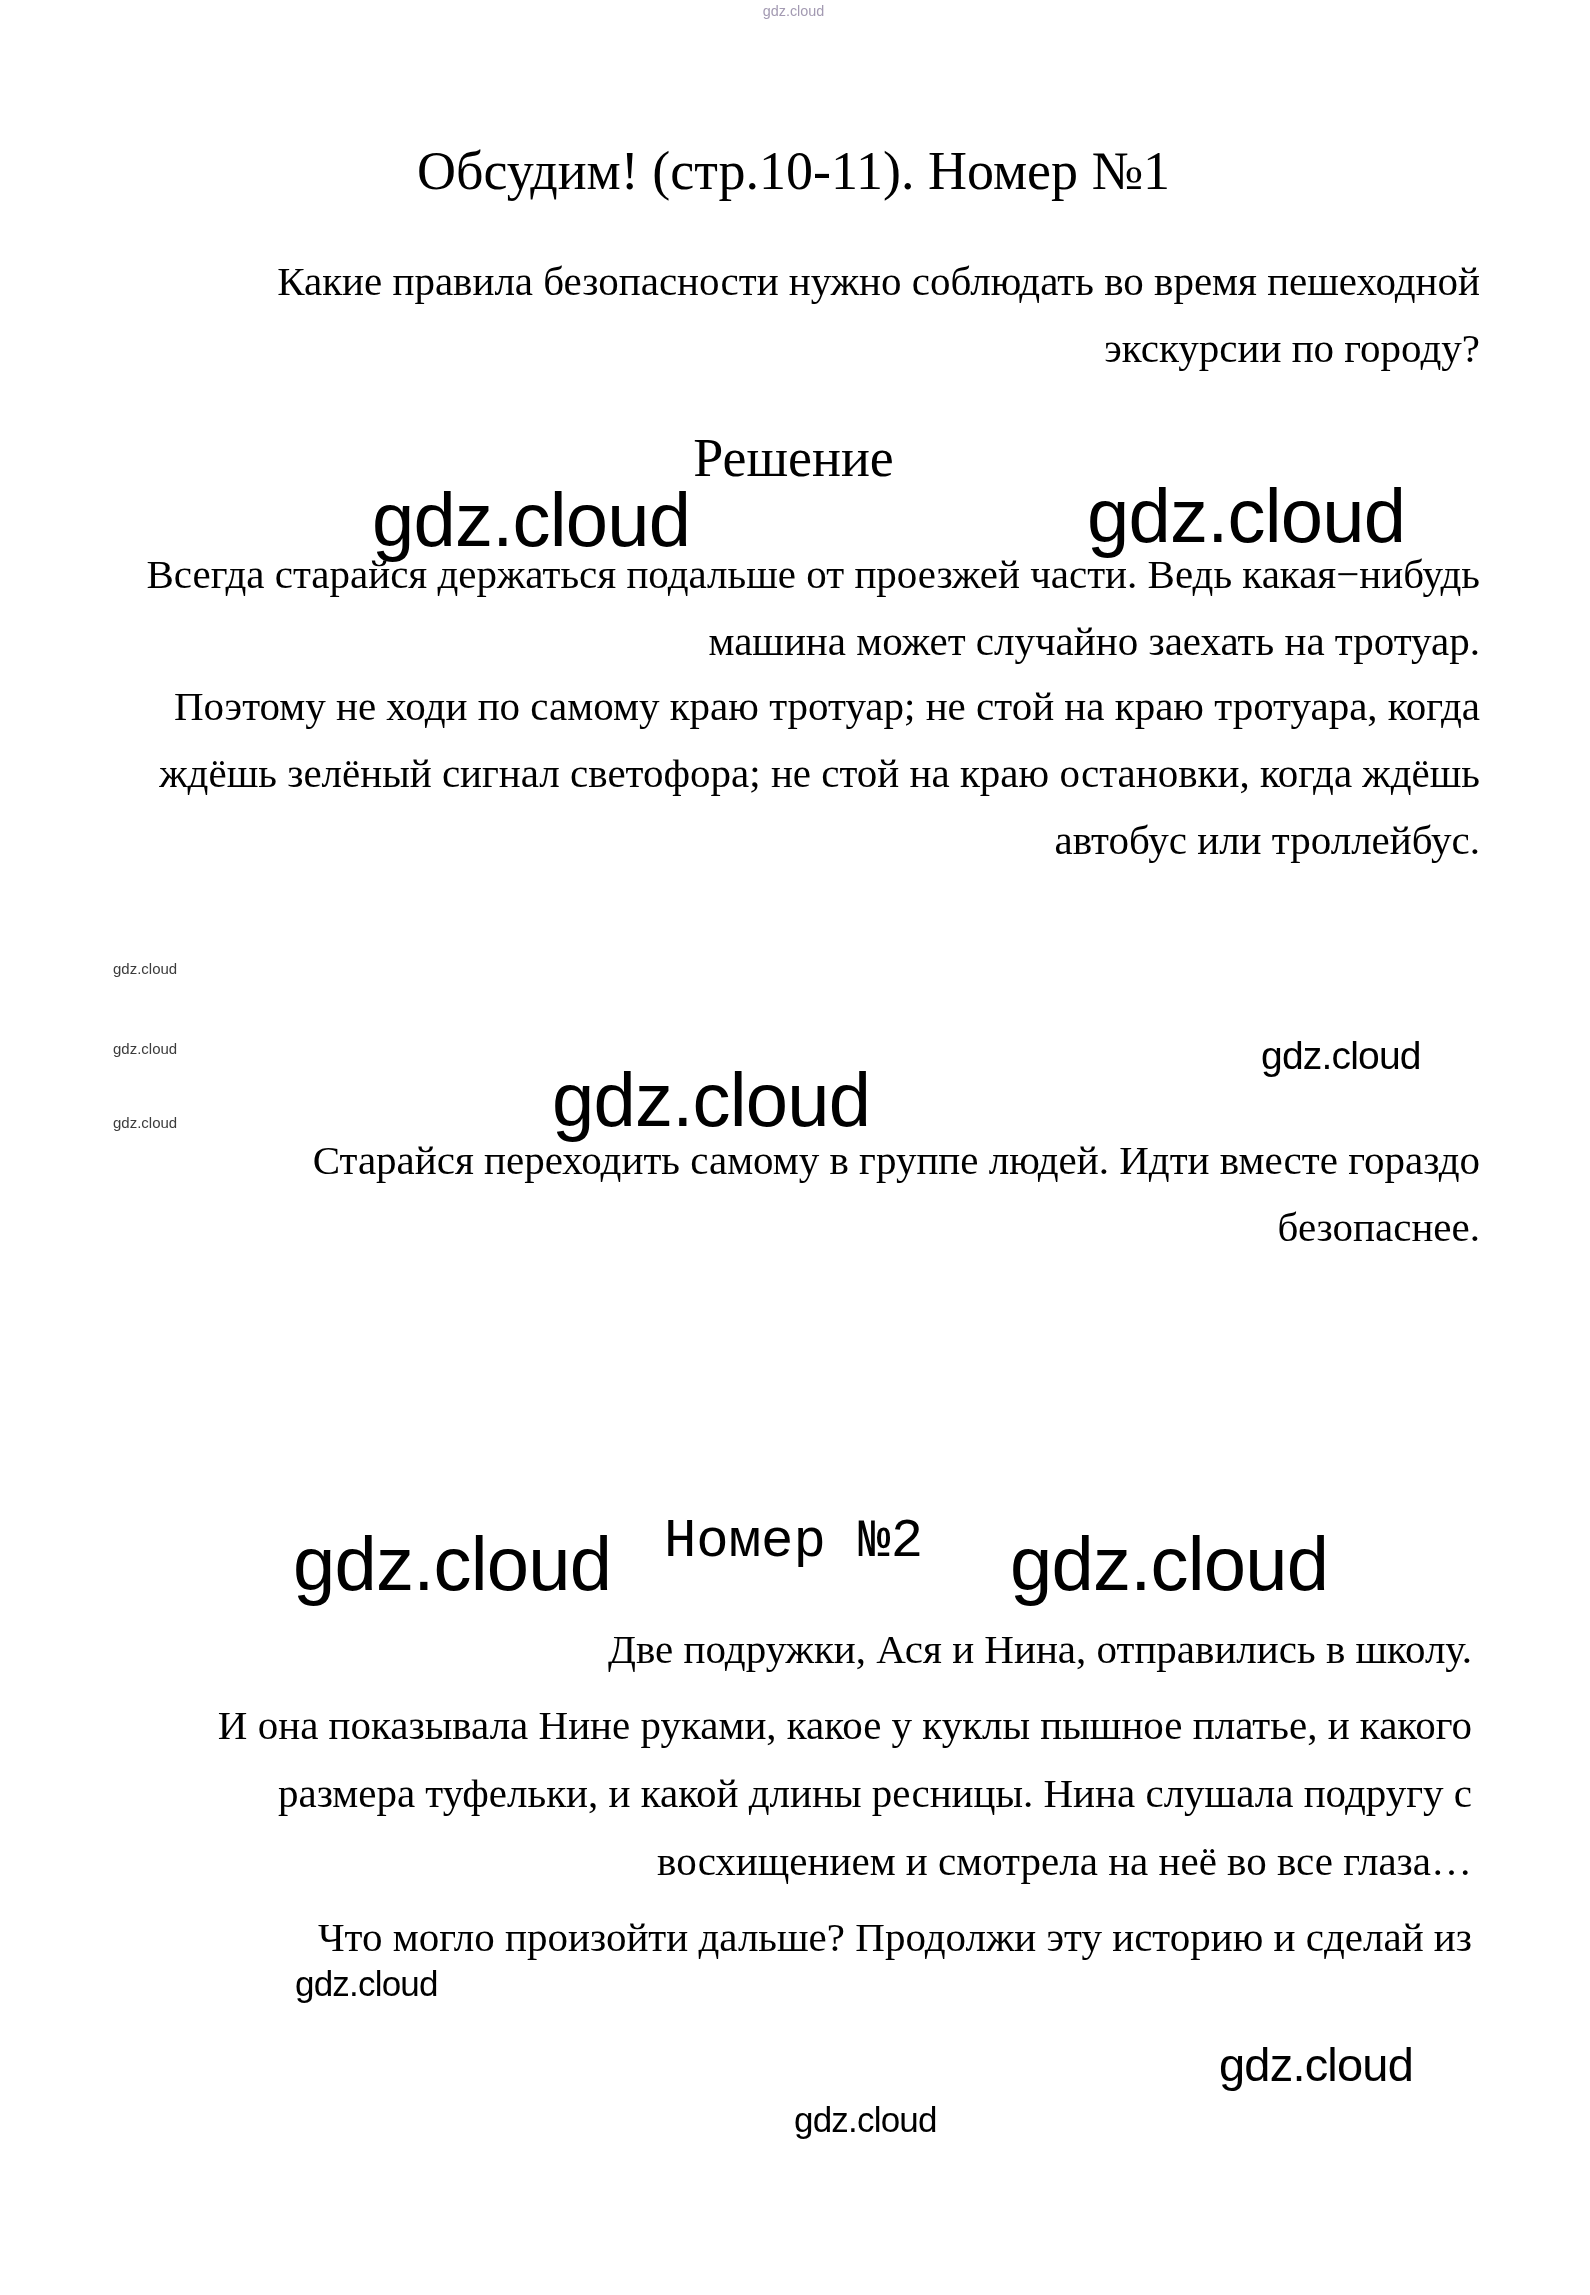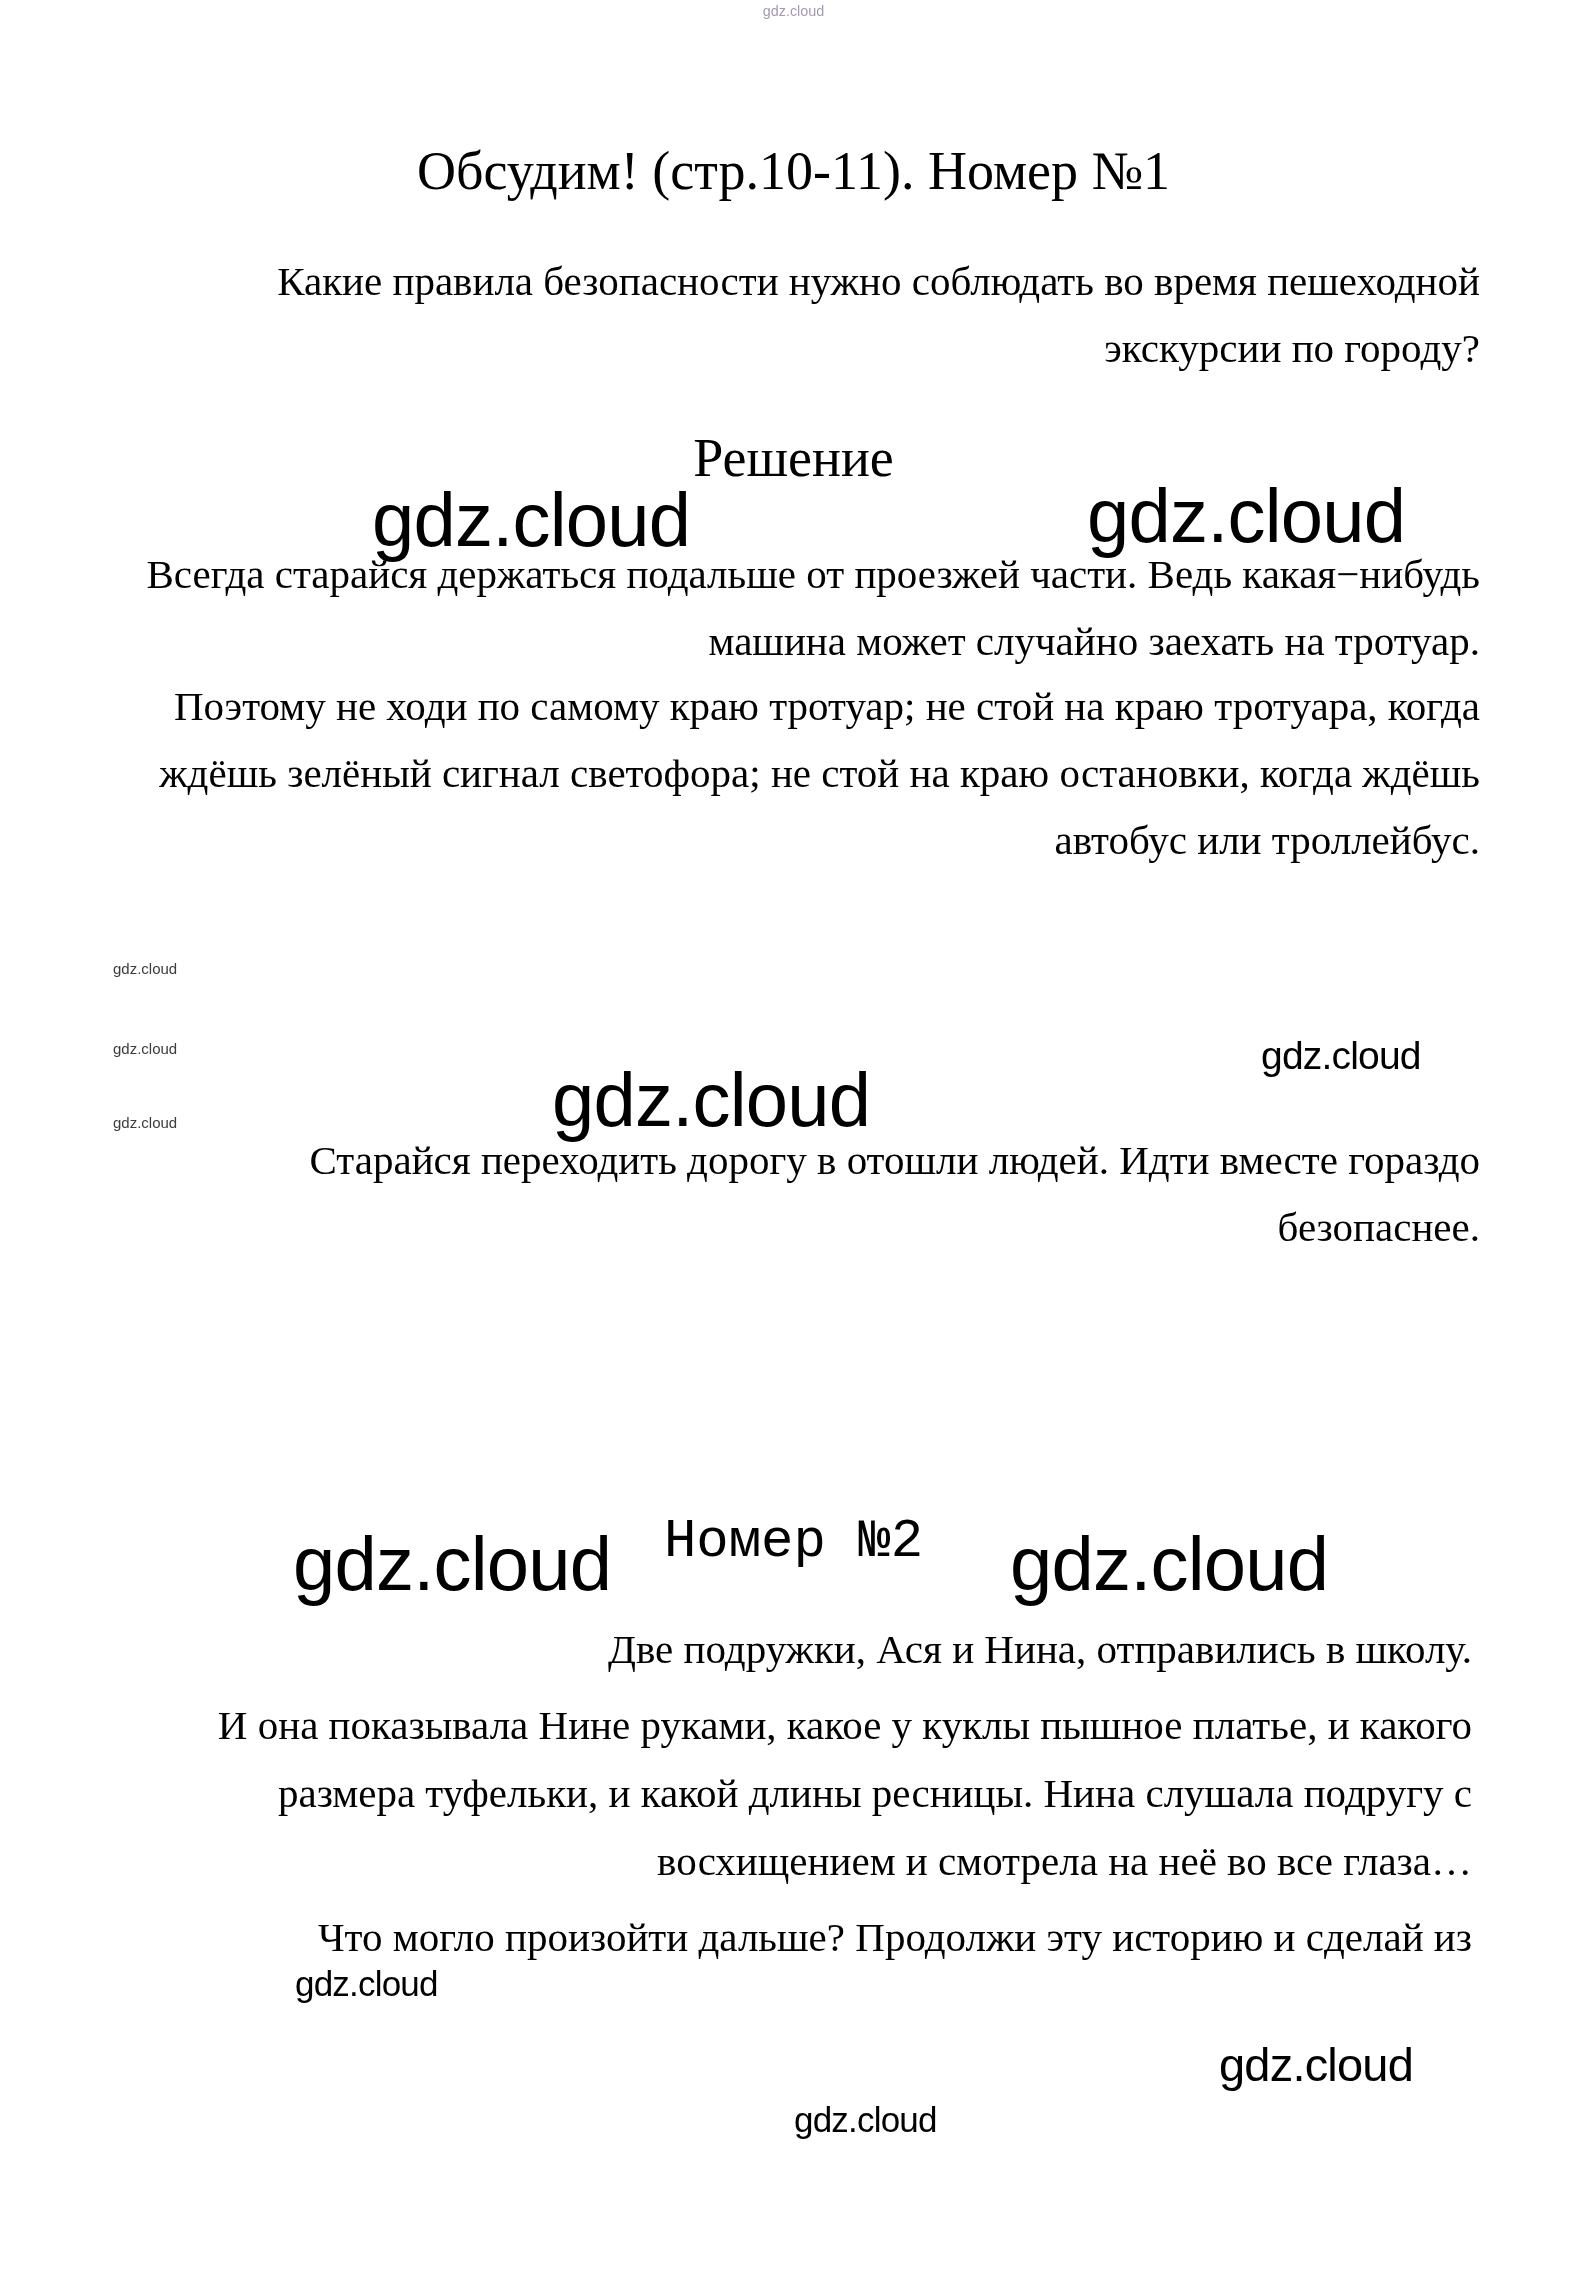--- a/index.html
+++ b/index.html
@@ -97,7 +97,7 @@
   <div class="textblock para2">Поэтому не ходи по самому краю тротуар; не стой на краю тротуара, когда ждёшь зелёный сигнал светофора; не стой на краю остановки, когда ждёшь автобус или троллейбус.</div>
 
 
-  <div class="textblock para4">Старайся переходить дорогу в отошли людей. Идти вместе гораздо безопаснее.</div>
+  <div class="textblock para4">Старайся переходить самому в группе людей. Идти вместе гораздо безопаснее.</div>
 
   <div class="centered heading-2">Номер №2</div>
 

